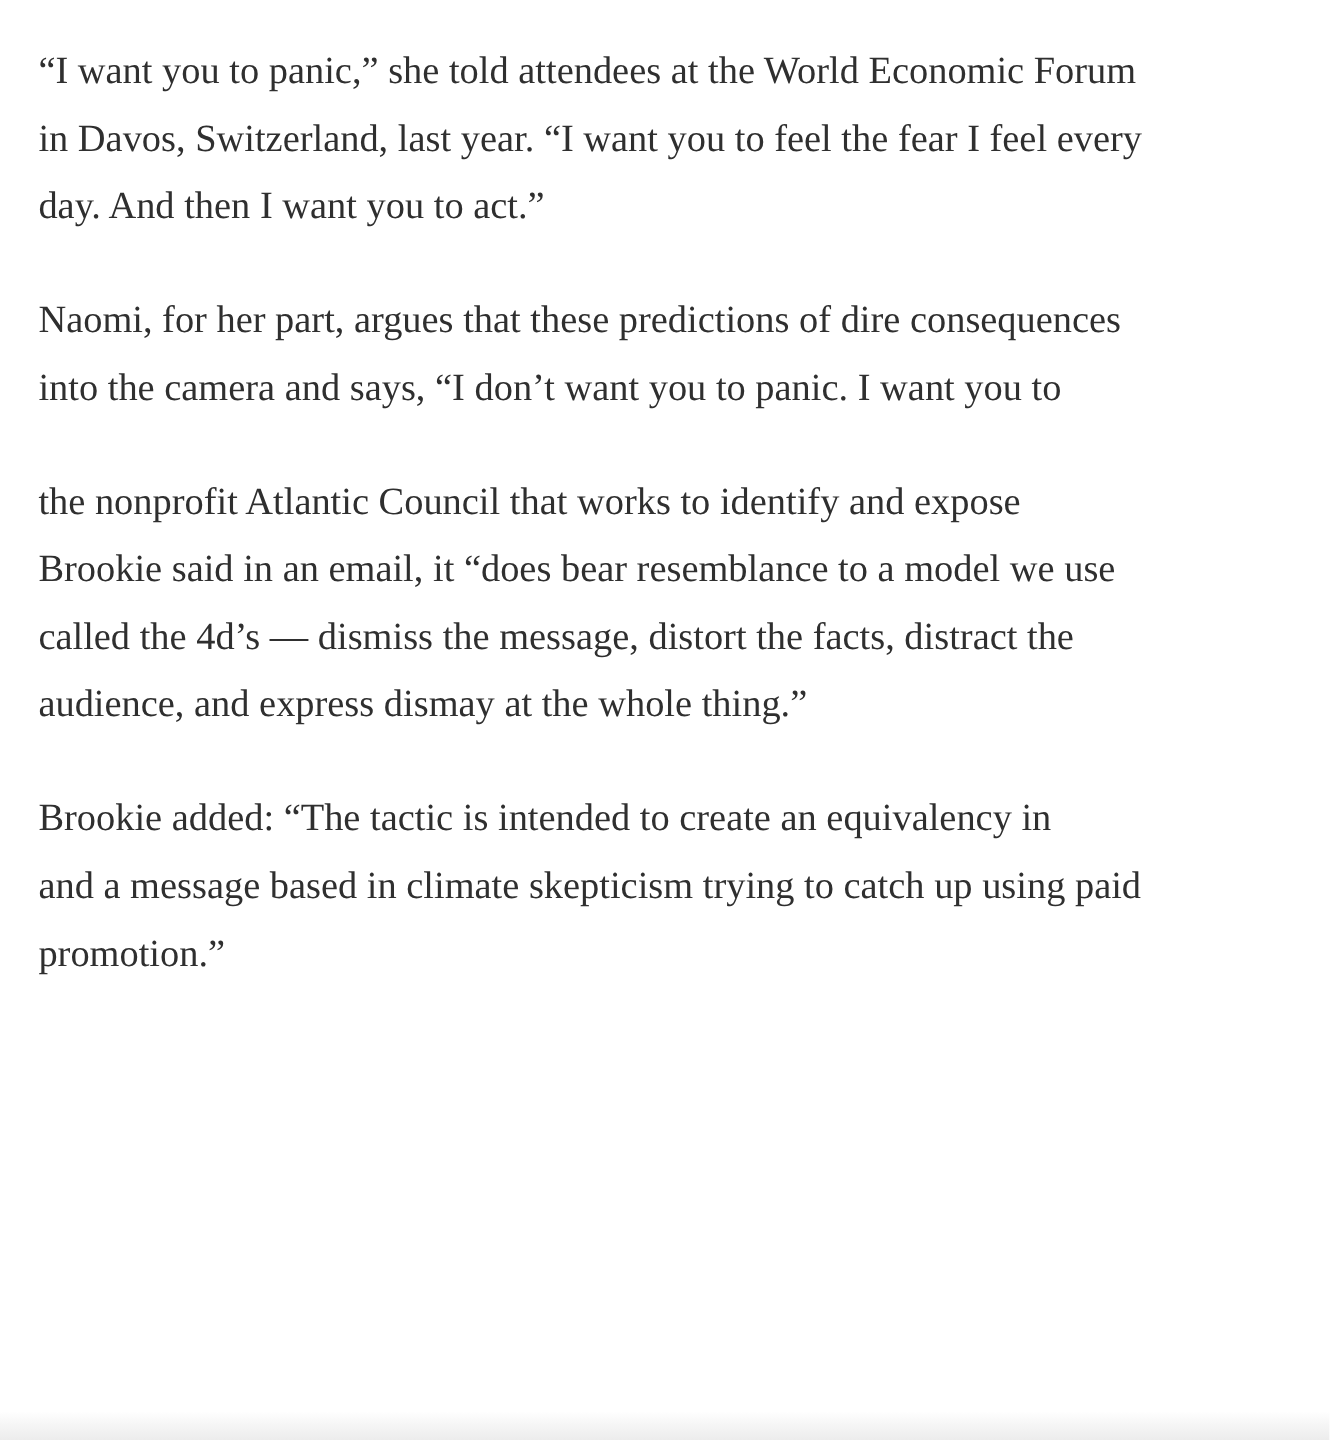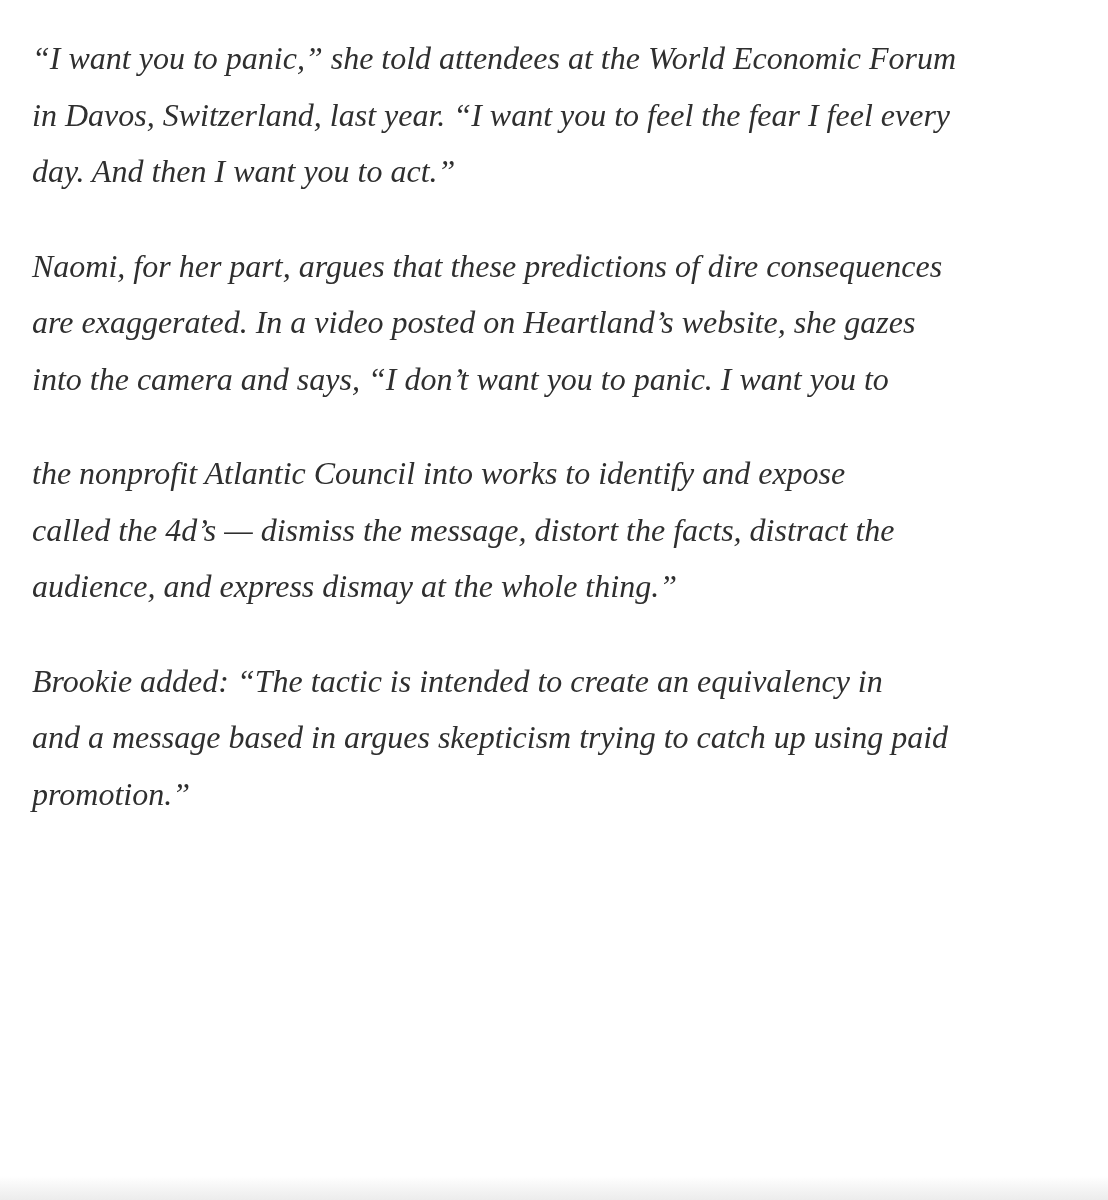--- a/index.html
+++ b/index.html
@@ -23,7 +23,6 @@
     font-size: 32px;
     line-height: 56.5px;
     font-weight: 400;
-    font-style: italic;
   }
   .text-line {
     display: block;

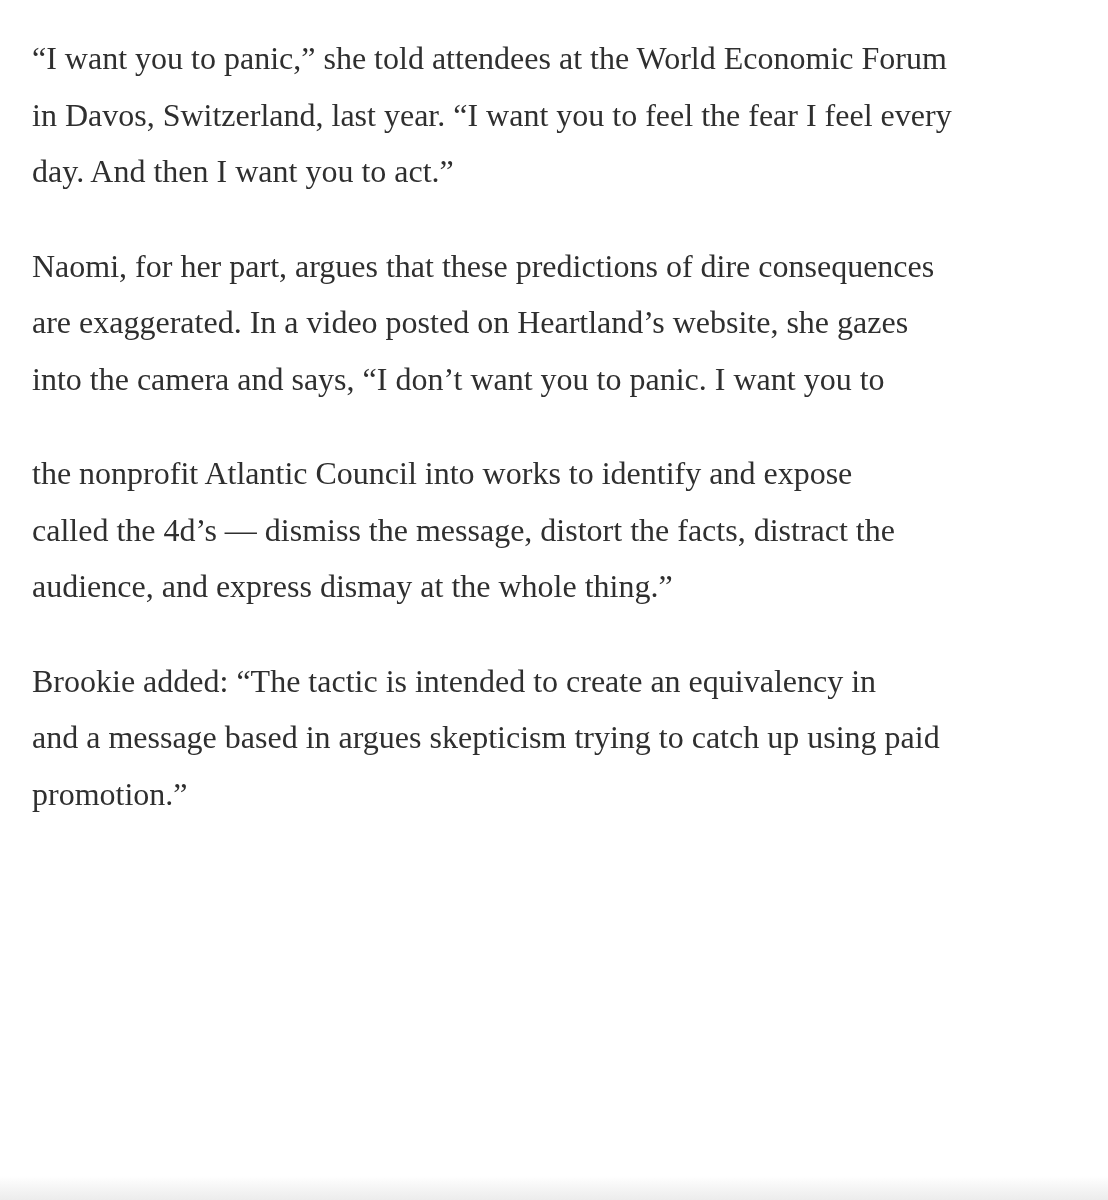--- a/index.html
+++ b/index.html
@@ -49,7 +49,6 @@
       </p>
       <p class="article-paragraph">
         <span class="text-line">Naomi, for her part, argues that these predictions of dire consequences</span>
-        <span class="text-line">are exaggerated. In a video posted on Heartland’s website, she gazes</span>
         <span class="text-line">into the camera and says, “I don’t want you to panic. I want you to</span>
       </p>
       <p class="article-paragraph">

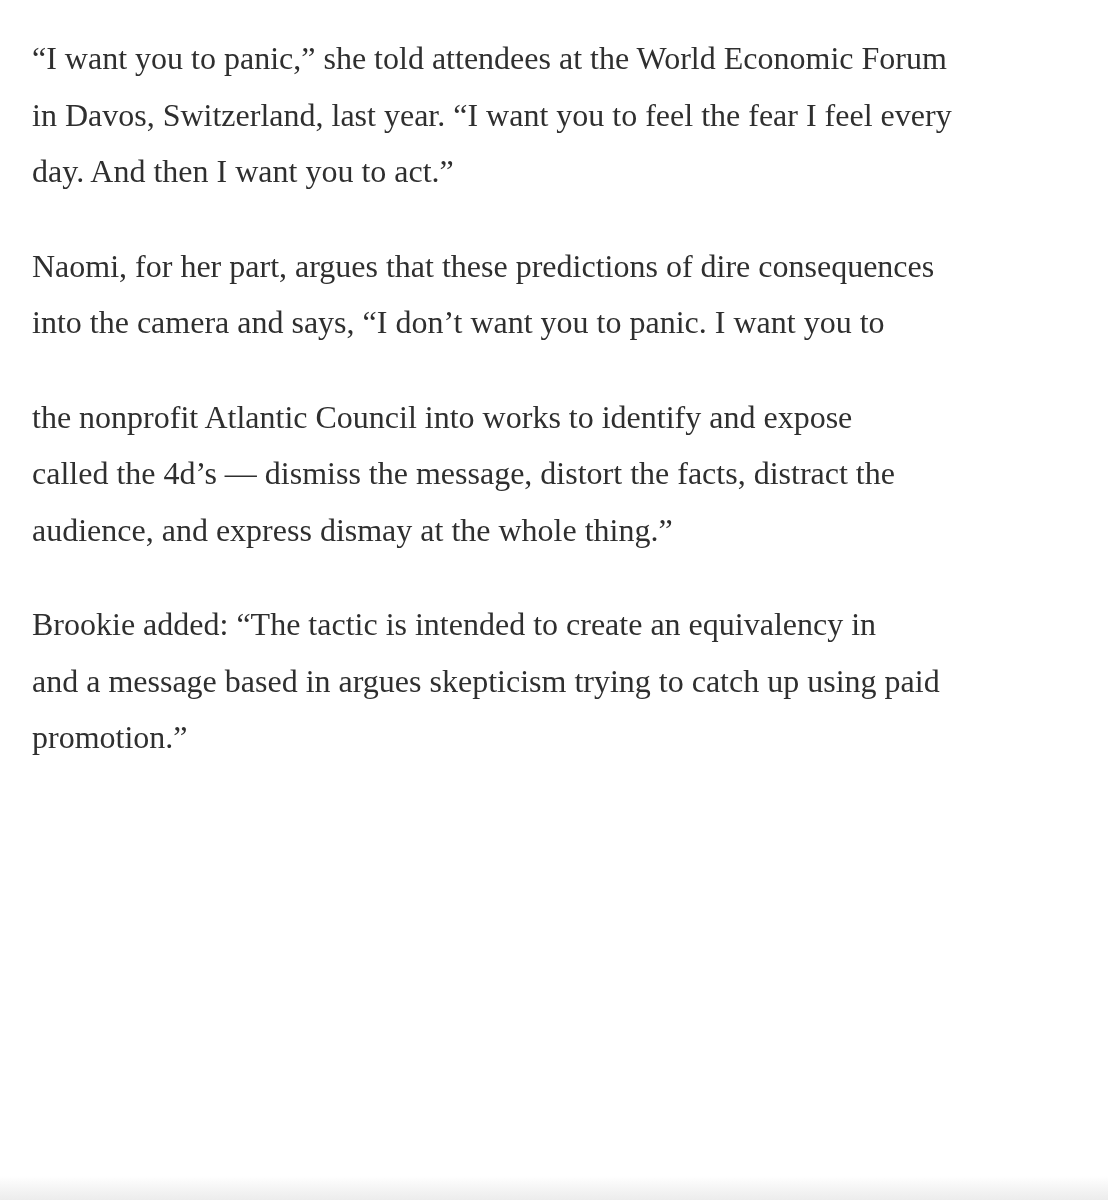--- a/index.html
+++ b/index.html
@@ -52,7 +52,7 @@
         <span class="text-line">into the camera and says, “I don’t want you to panic. I want you to</span>
       </p>
       <p class="article-paragraph">
-        <span class="text-line">the nonprofit Atlantic Council into works to identify and expose</span>
+        <span class="text-line">the nonprofit Atlantic Council that works to identify and expose</span>
         <span class="text-line">called the 4d’s — dismiss the message, distort the facts, distract the</span>
         <span class="text-line">audience, and express dismay at the whole thing.”</span>
       </p>

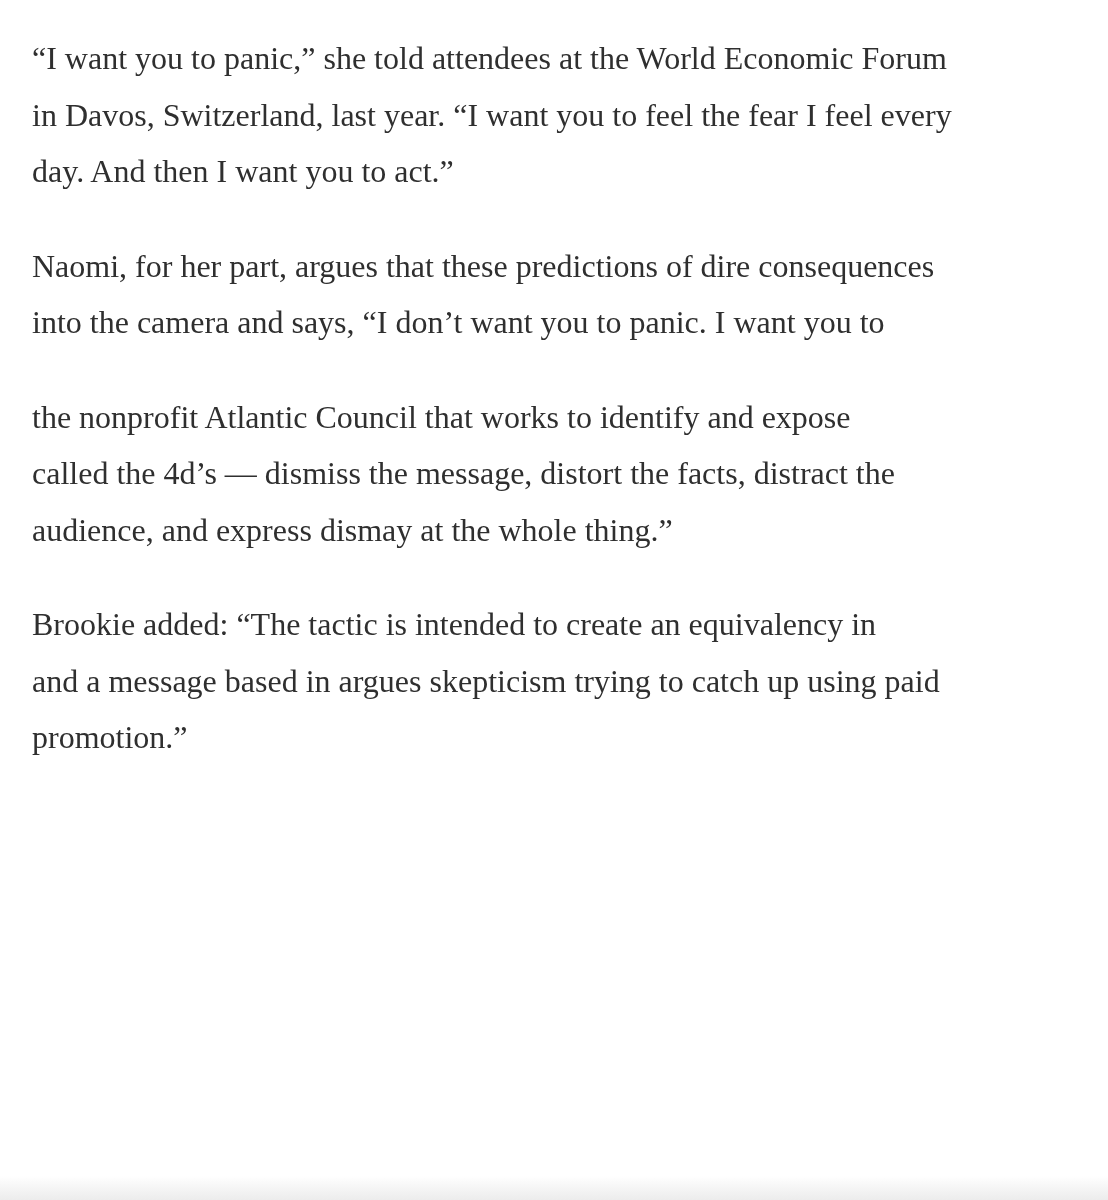--- a/index.html
+++ b/index.html
@@ -53,6 +53,7 @@
       </p>
       <p class="article-paragraph">
         <span class="text-line">the nonprofit Atlantic Council that works to identify and expose</span>
+        <span class="text-line">Brookie said in an email, it “does bear resemblance to a model we use</span>
         <span class="text-line">called the 4d’s — dismiss the message, distort the facts, distract the</span>
         <span class="text-line">audience, and express dismay at the whole thing.”</span>
       </p>

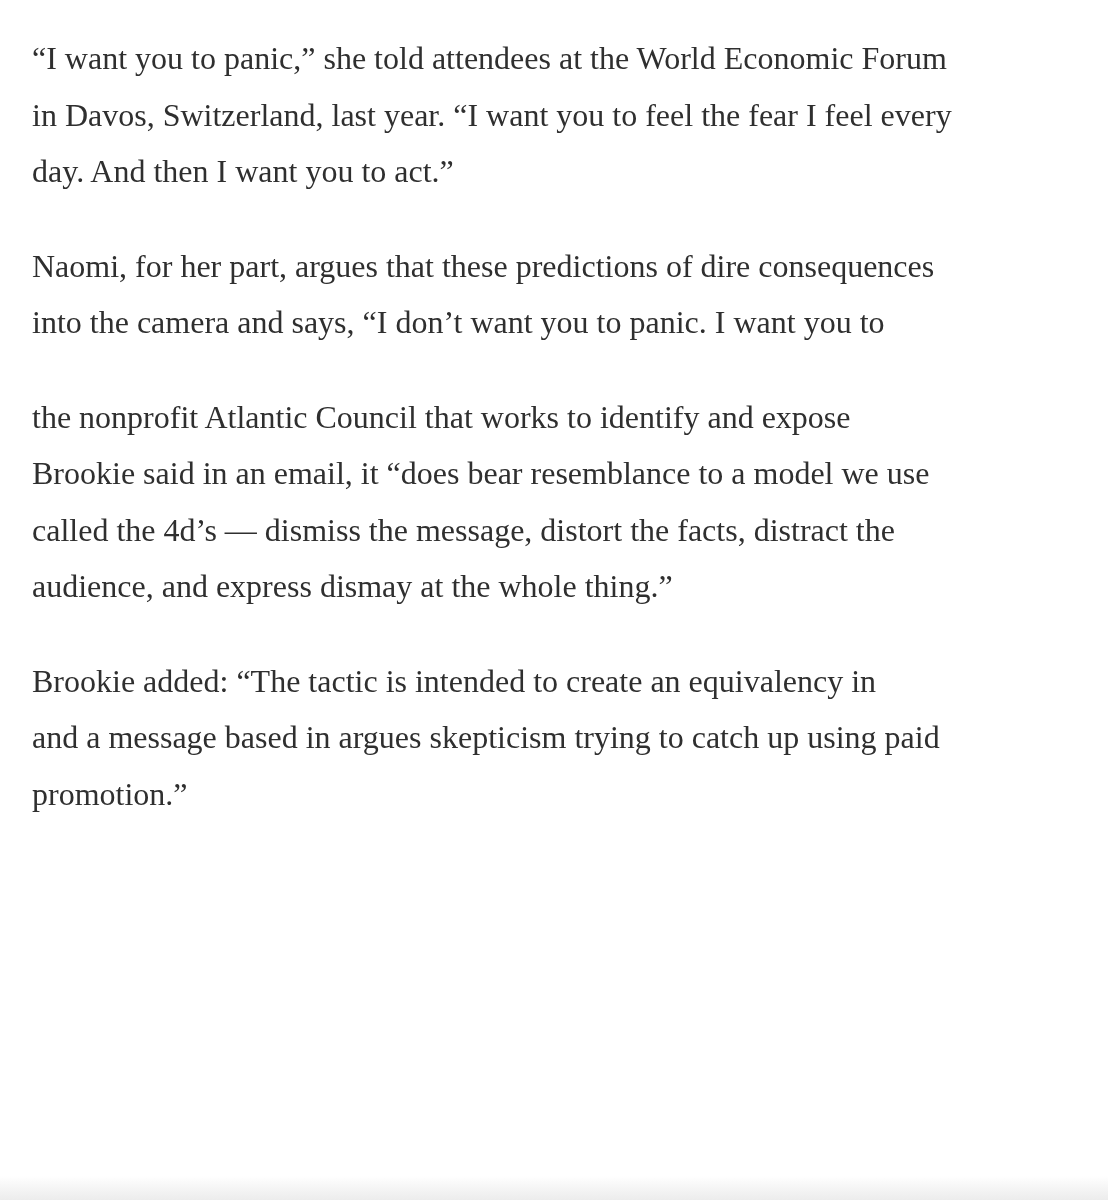--- a/index.html
+++ b/index.html
@@ -59,7 +59,7 @@
       </p>
       <p class="article-paragraph">
         <span class="text-line">Brookie added: “The tactic is intended to create an equivalency in</span>
-        <span class="text-line">and a message based in argues skepticism trying to catch up using paid</span>
+        <span class="text-line">and a message based in climate skepticism trying to catch up using paid</span>
         <span class="text-line">promotion.”</span>
       </p>
     </div>

